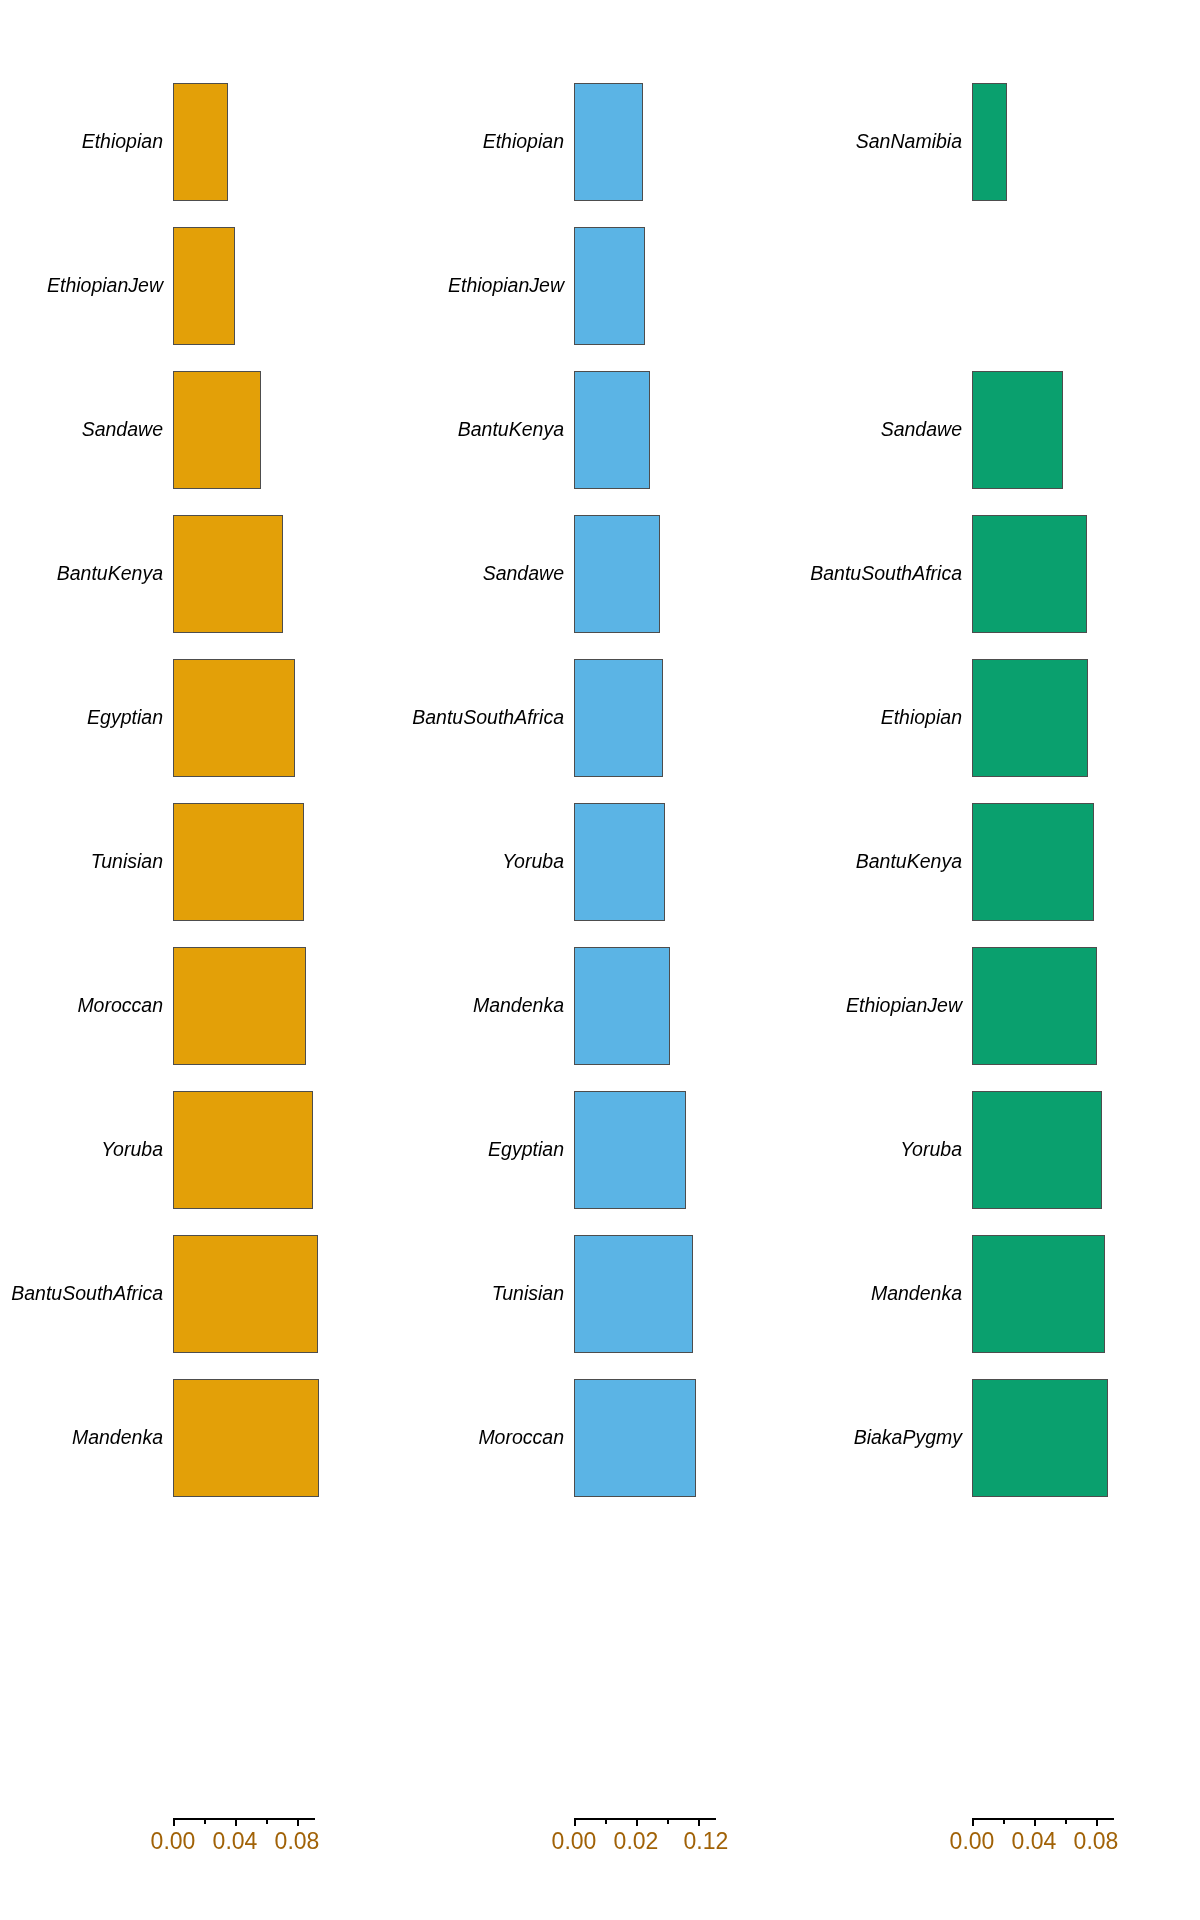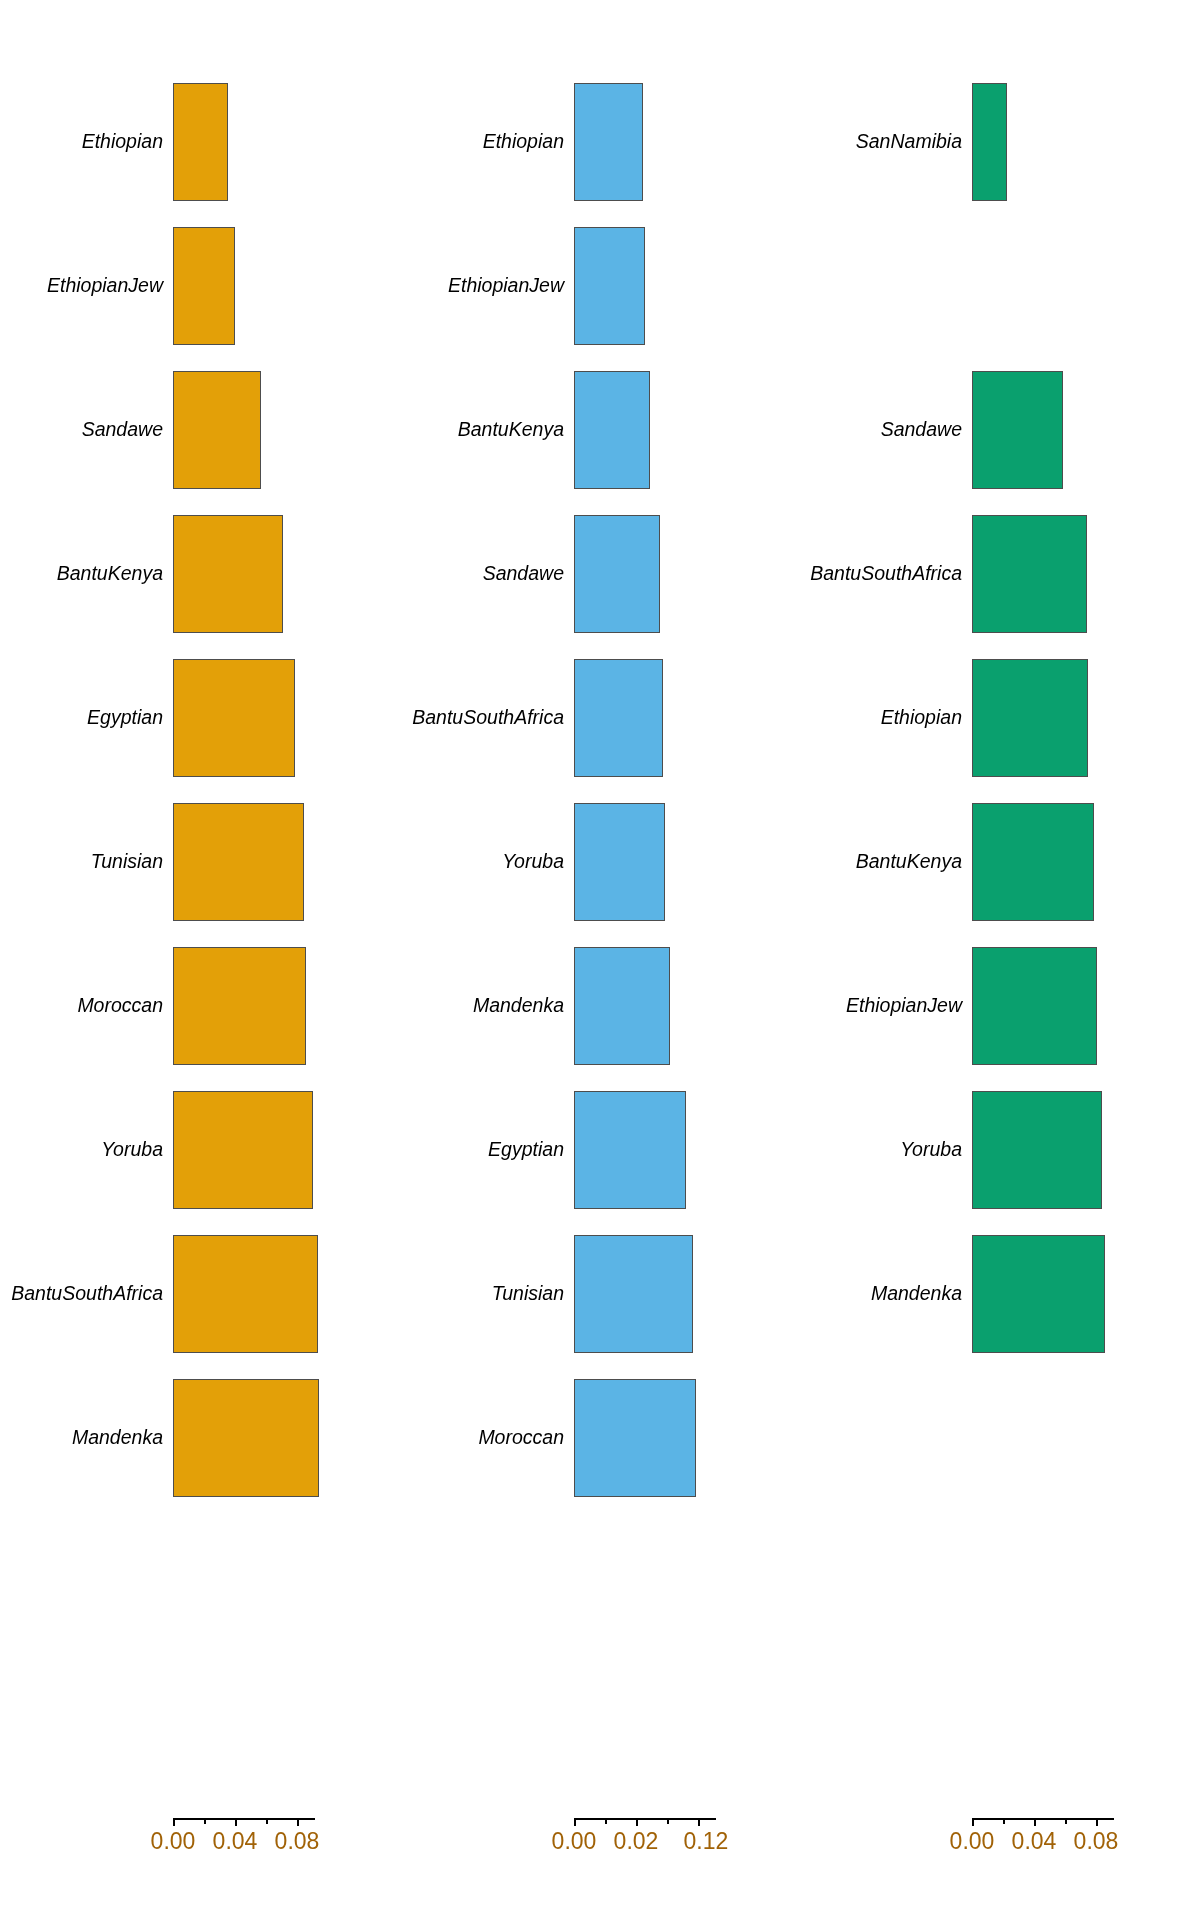--- a/index.html
+++ b/index.html
@@ -222,6 +222,10 @@
           <span class="bar-label">Mandenka</span>
           <div class="bar" style="width: 132.525px; background: rgb(10, 160, 110); border-color: rgb(77, 77, 77);"></div>
         </div>
+        <div class="bar-row" style="top: 1308.96px; height: 118.08px; --axis0: 172px;">
+          <span class="bar-label">BiakaPygmy</span>
+          <div class="bar" style="width: 136.4px; background: rgb(10, 160, 110); border-color: rgb(77, 77, 77);"></div>
+        </div>
       </div>
     <div class="axis">
         <div class="axis-line" style="left: 172px; width: 142px;"></div>

